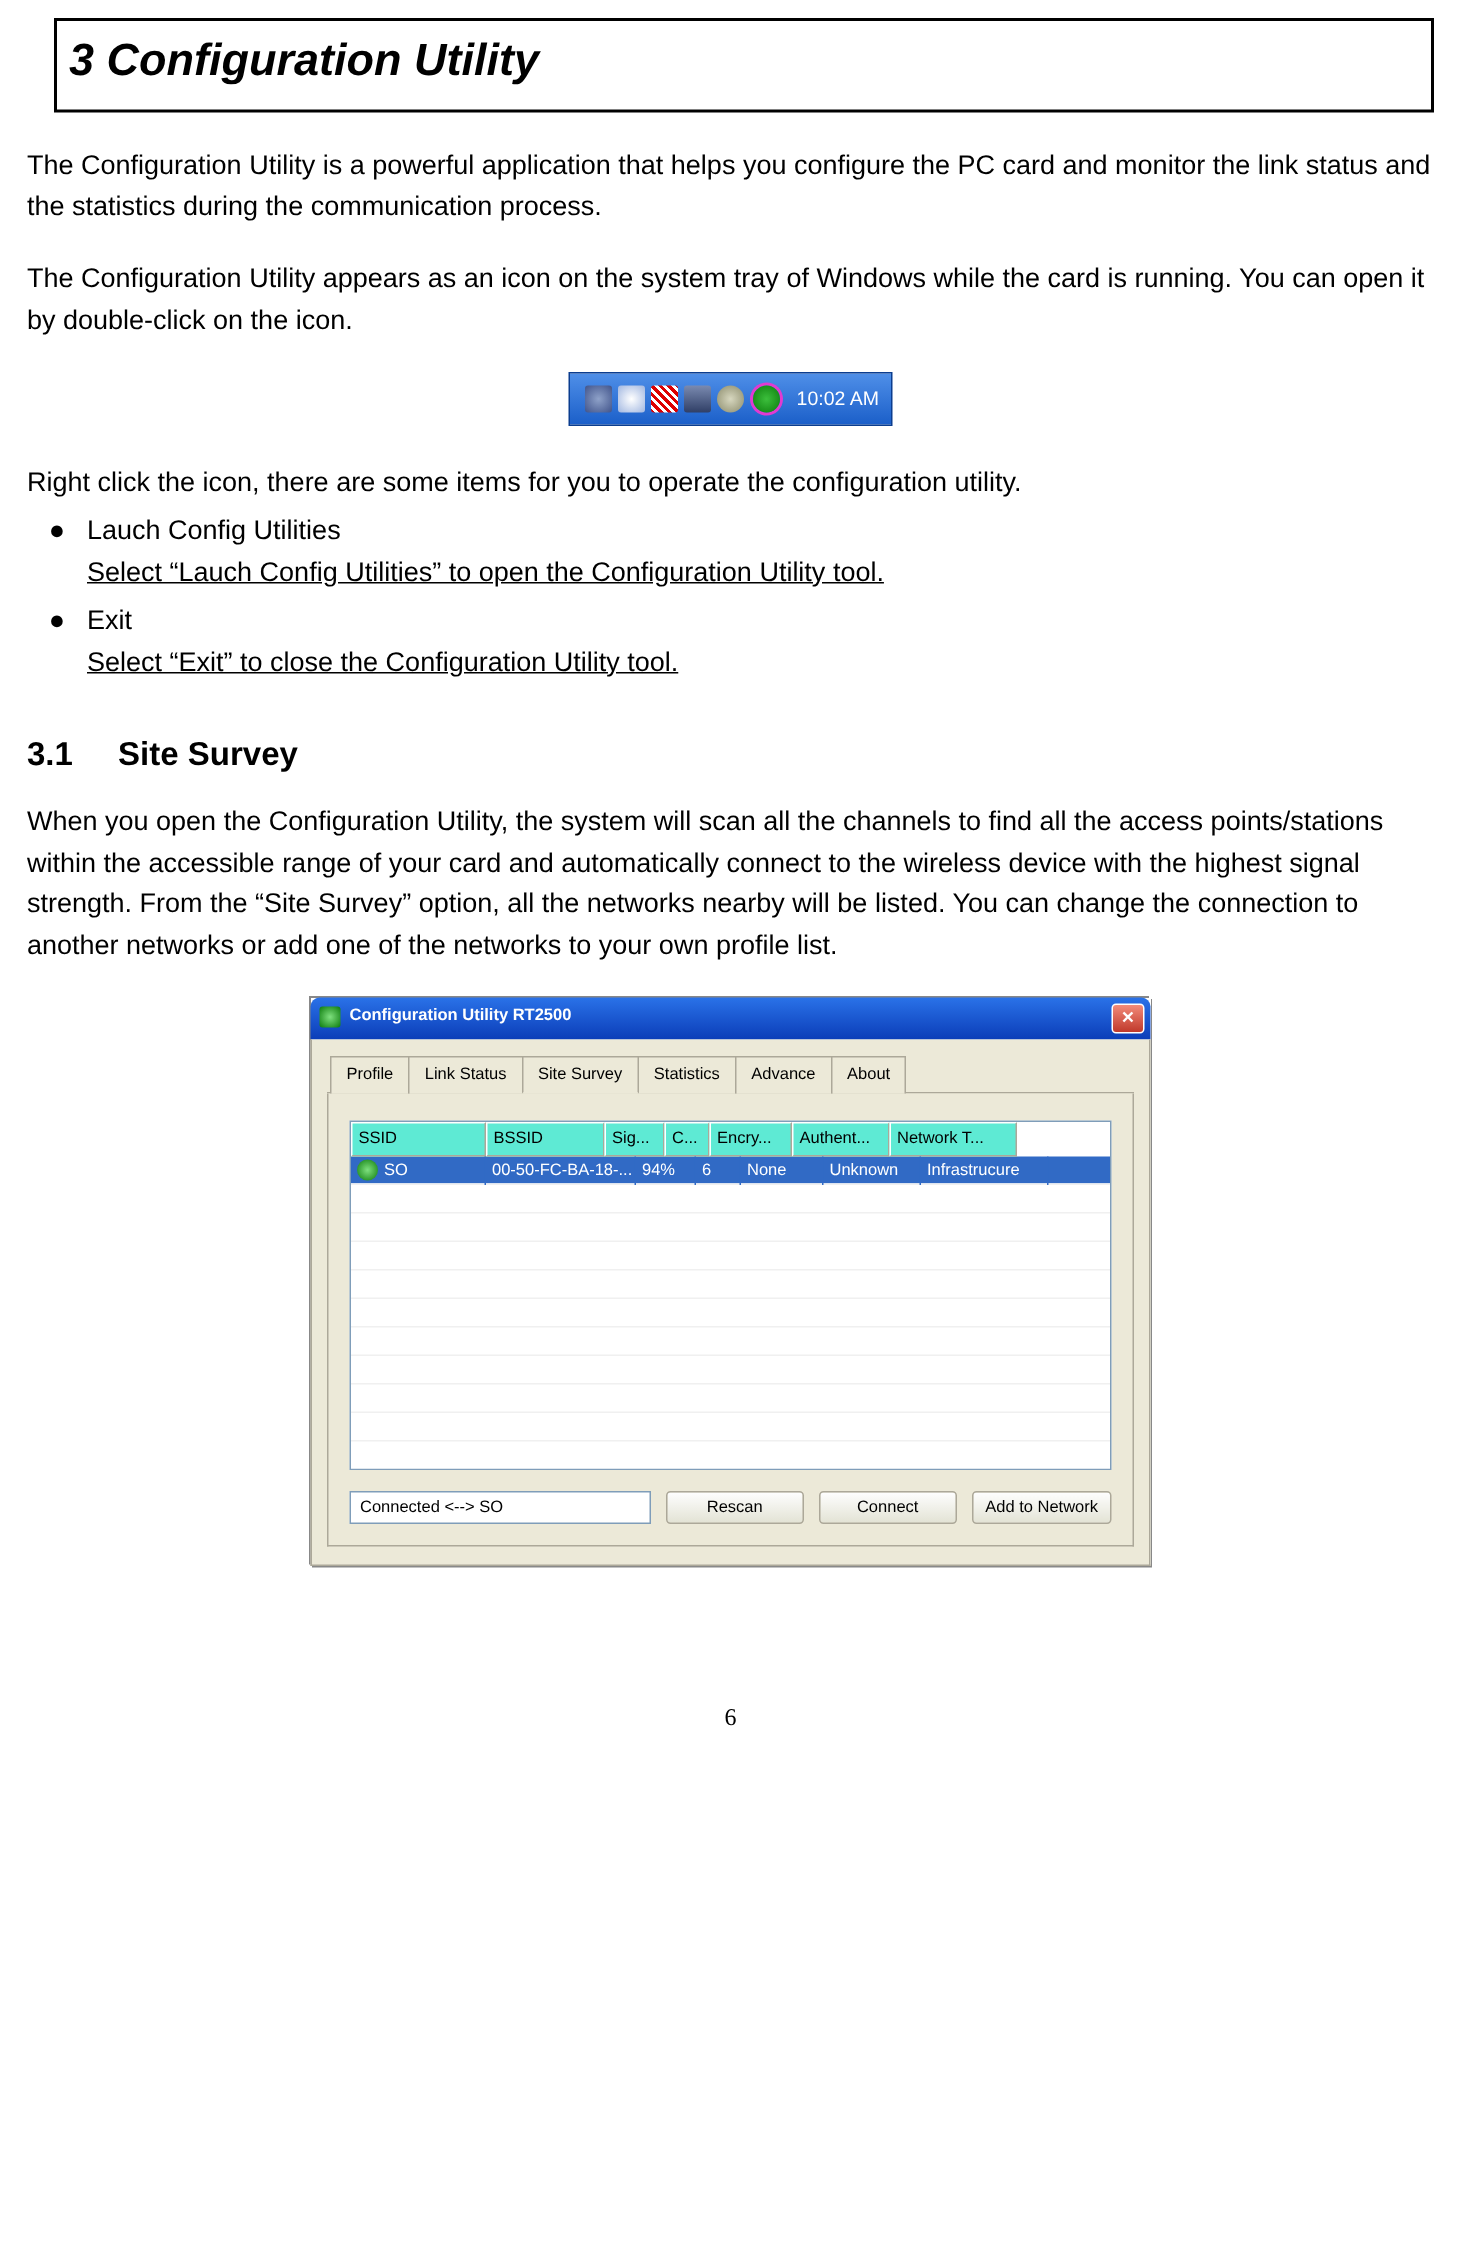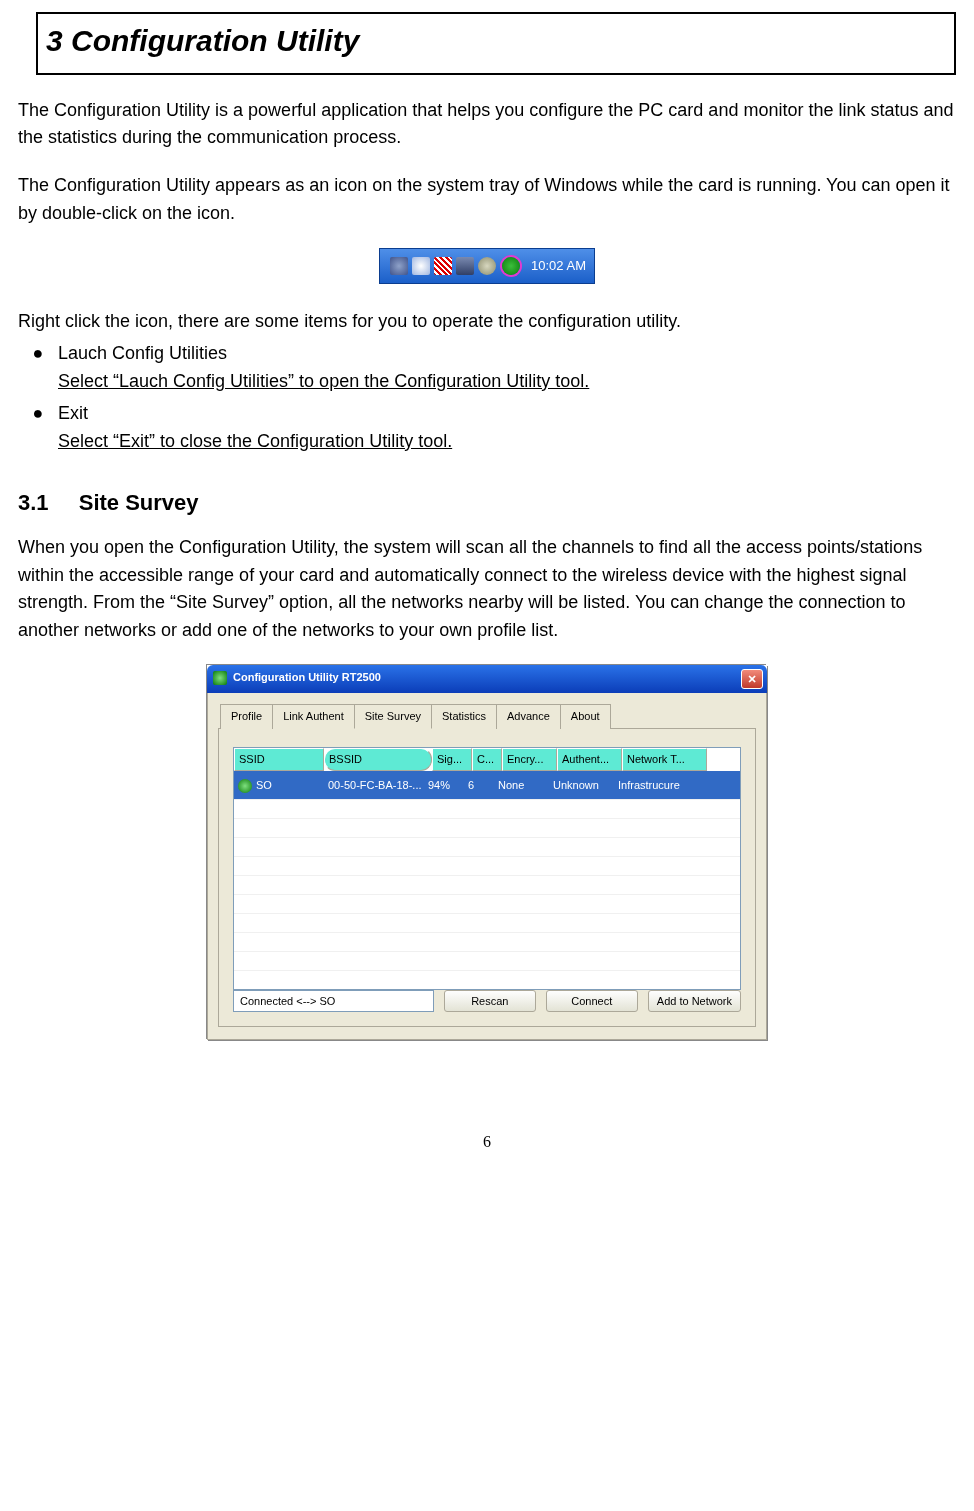--- a/index.html
+++ b/index.html
@@ -249,7 +249,7 @@
     <div class="dialog-body">
       <div class="tabs" id="tabs">
           <div class="tab">Profile</div>
-          <div class="tab">Link Authent</div>
+          <div class="tab">Link Status</div>
           <div class="tab active">Site Survey</div>
           <div class="tab">Statistics</div>
           <div class="tab">Advance</div>

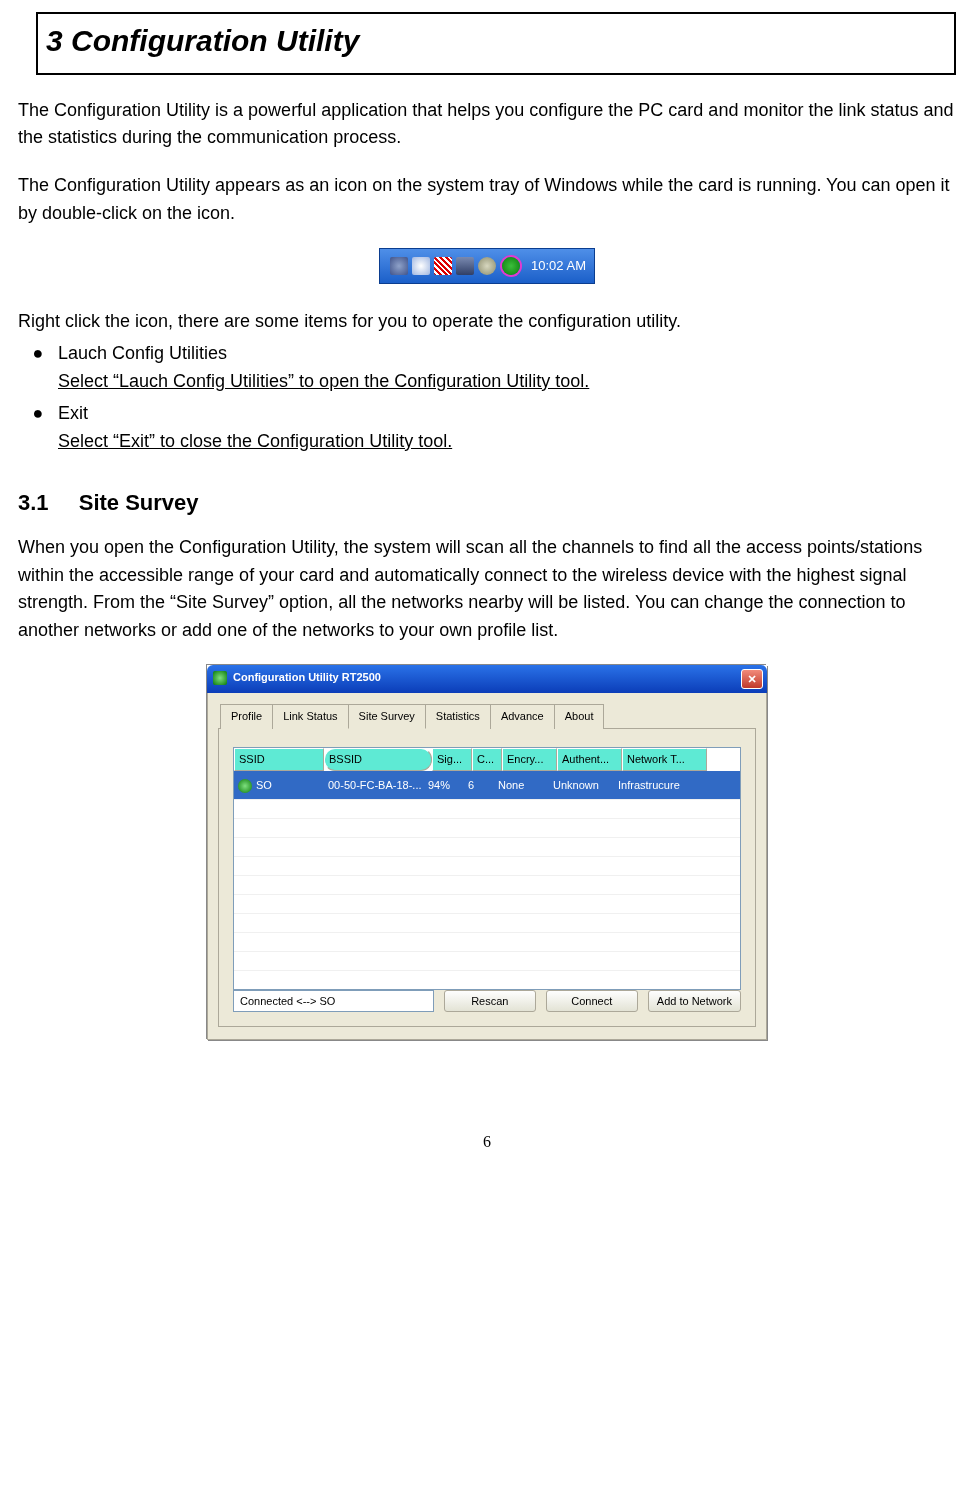--- a/index.html
+++ b/index.html
@@ -259,7 +259,7 @@
         <div class="listview">
           <div class="lv-headers" id="lv-headers">
               <div class="lv-h" style="width: 90px;">SSID</div>
-              <div class="lv-h" style="width: 108px; border-radius: 11px;">BSSID</div>
+              <div class="lv-h" style="width: 79px;">BSSID</div>
               <div class="lv-h" style="width: 40px;">Sig...</div>
               <div class="lv-h" style="width: 30px;">C...</div>
               <div class="lv-h" style="width: 55px;">Encry...</div>

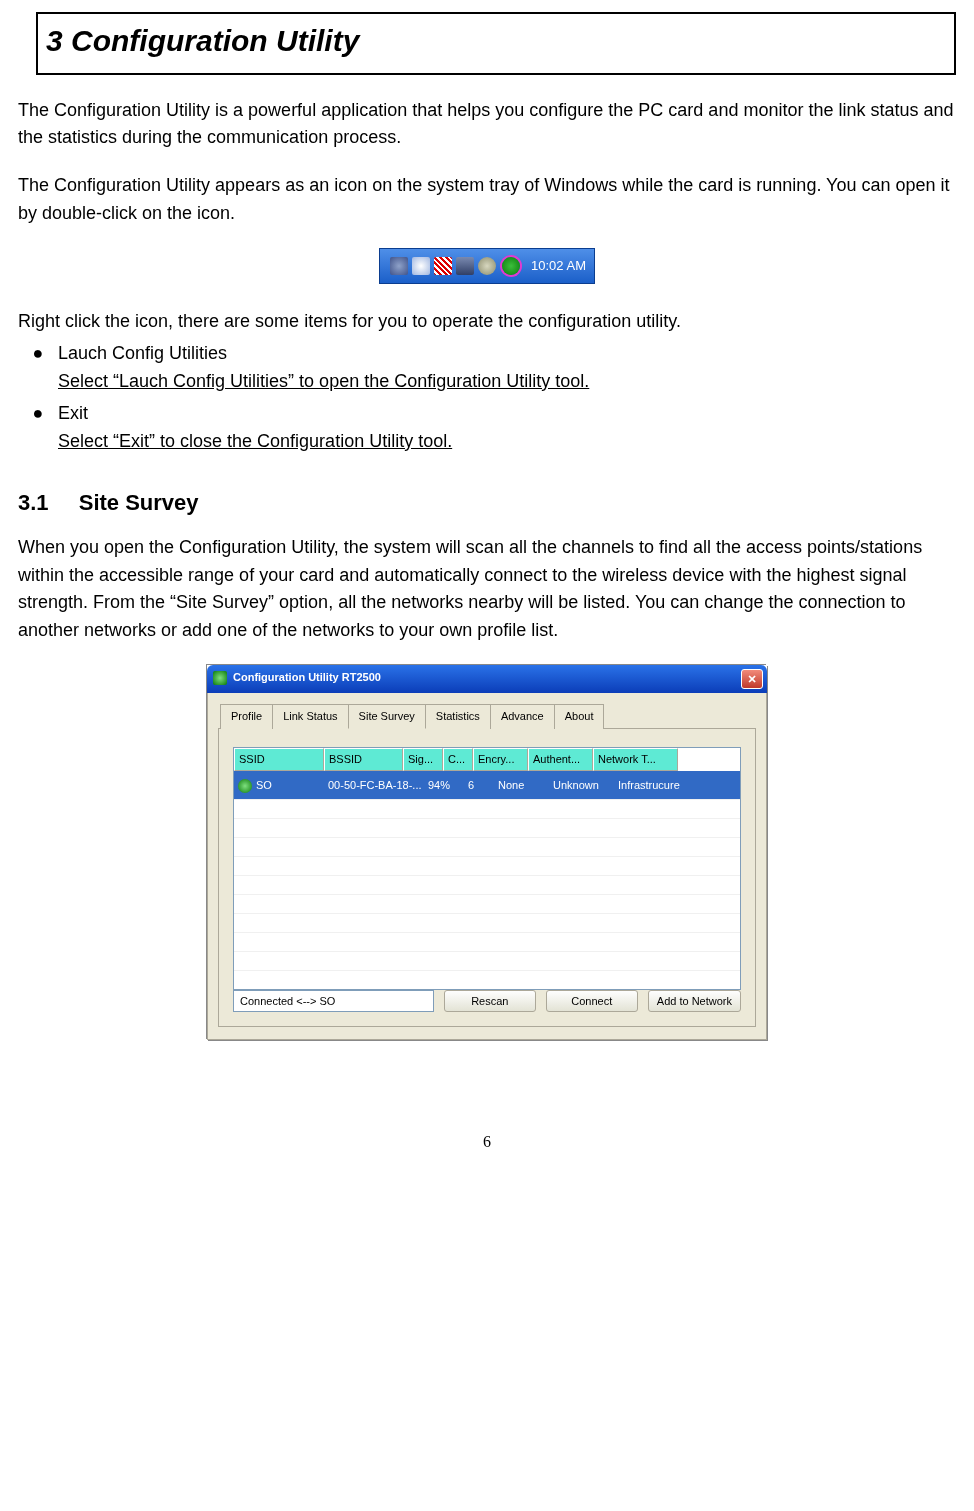--- a/index.html
+++ b/index.html
@@ -149,7 +149,7 @@
     overflow: hidden; white-space: nowrap; text-overflow: clip;
     cursor: default;
   }
-  .lv-row { display: flex; height: 28px; align-items: center; background:#fff; }
+  .lv-row { display: flex; height: 18px; align-items: center; background:#fff; }
   .lv-row.selected { background: #316ac5; color: #fff; }
   .lv-cell {
     box-sizing: border-box; padding: 1px 4px; font-size: 11px;

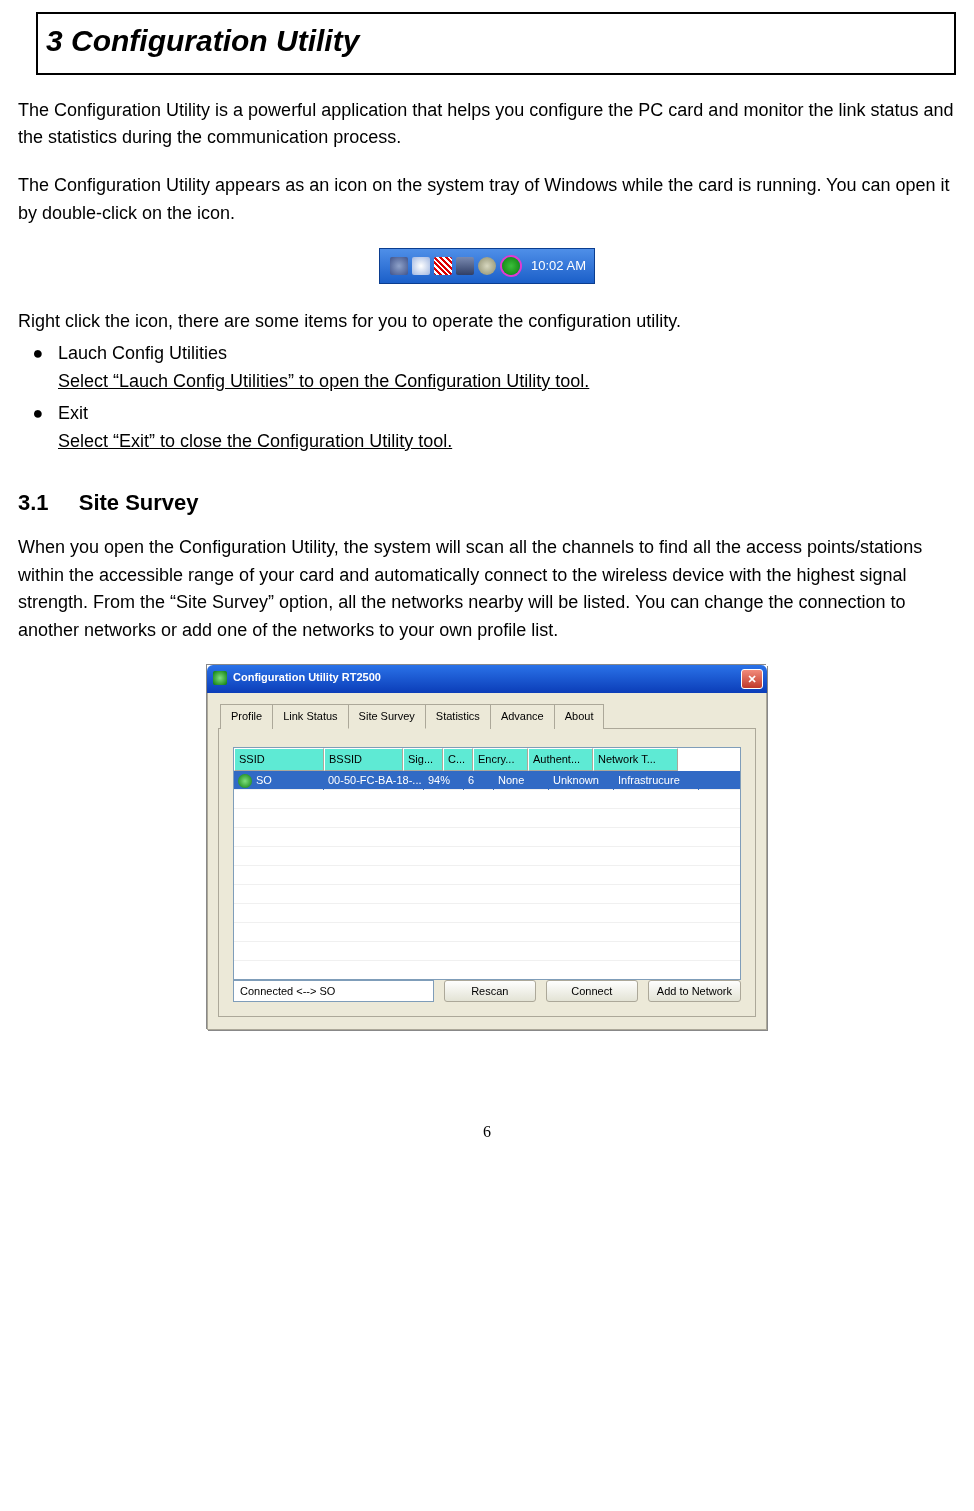--- a/index.html
+++ b/index.html
@@ -164,7 +164,7 @@
     border-radius: 50%;
     margin-right: 4px; vertical-align: middle;
   }
-  .status-row { display:flex; align-items:center; gap:10px; }
+  .status-row { display:flex; align-items:center; gap:10px; margin-top: 14px; }
   .status-input {
     flex: 1;
     background: #fff;

